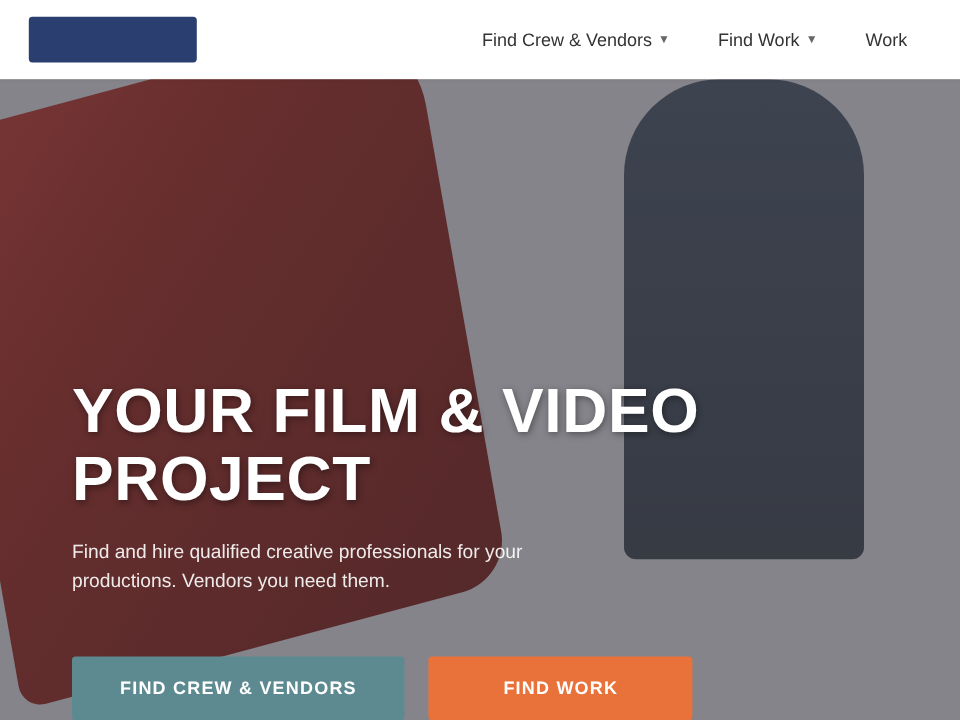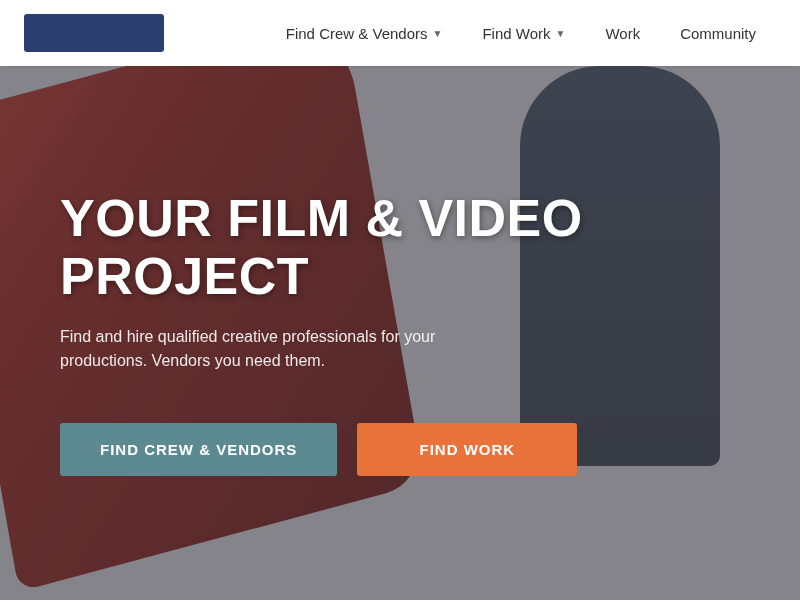--- a/index.html
+++ b/index.html
@@ -172,9 +172,6 @@
     <div class="nav-item">
       <span>Work</span>
     </div>
-    <div class="nav-item">
-      <span>Community</span>
-    </div>
   </div>
 </nav>
 

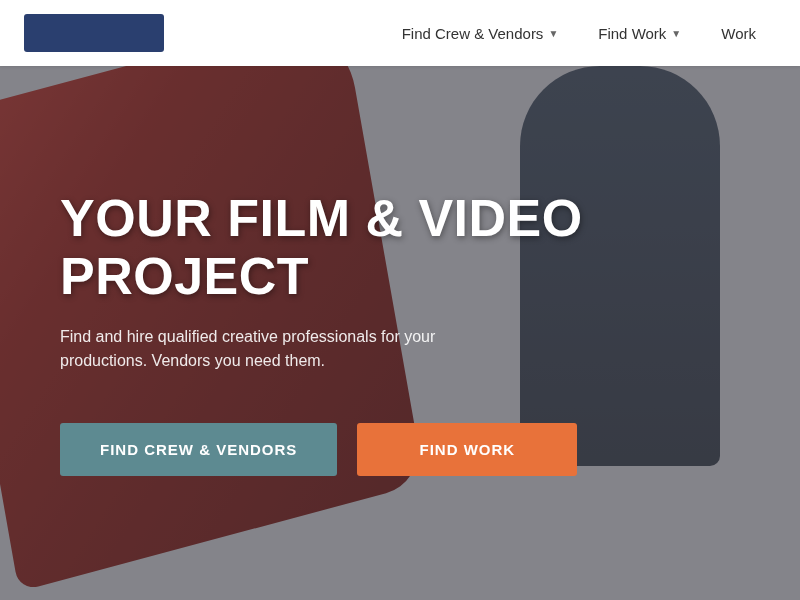--- a/index.html
+++ b/index.html
@@ -97,8 +97,8 @@
       bottom: 0;
       display: flex;
       flex-direction: column;
-      justify-content: center;
-      padding: 12px 60px;
+      justify-content: flex-end;
+      padding: 0 60px;
     }
 
     .hero-title {

